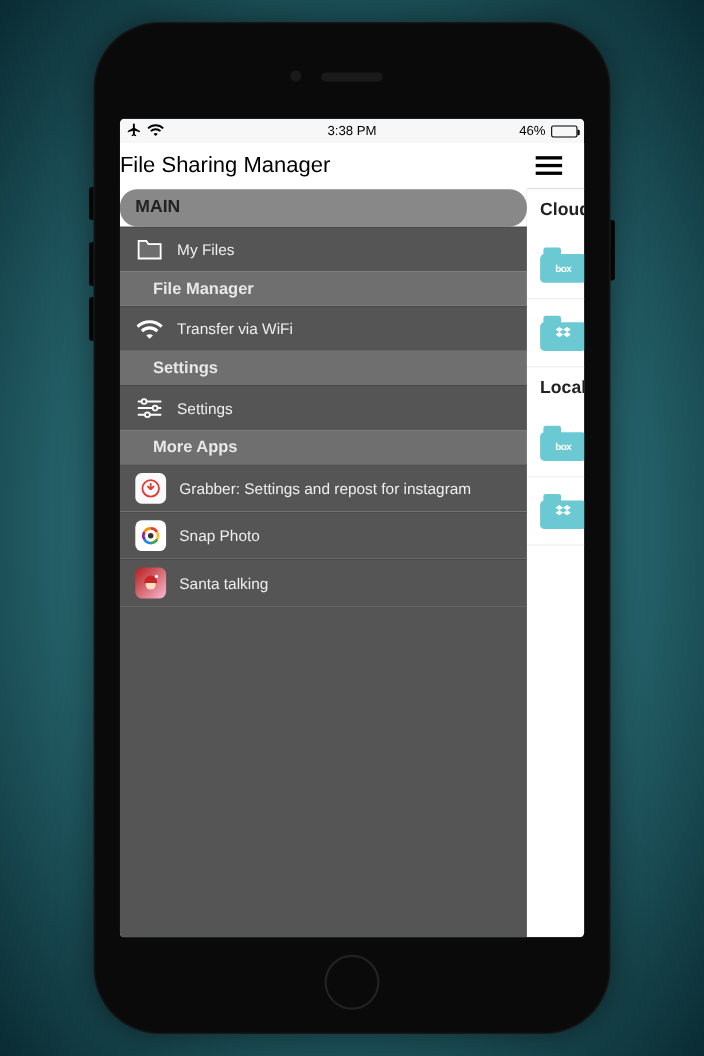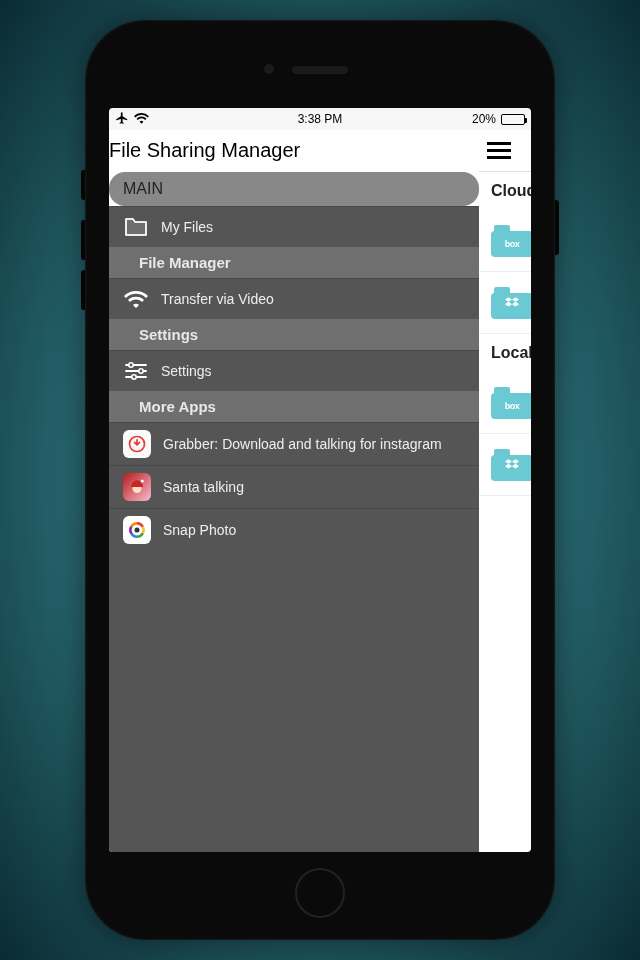--- a/index.html
+++ b/index.html
@@ -163,7 +163,7 @@
       </div>
       <div class="status-center">3:38 PM</div>
       <div class="status-right">
-        <span>20%</span>
+        <span>46%</span>
         <span class="battery"><span class="fill" style="width:56%"></span></span>
       </div>
     </div>

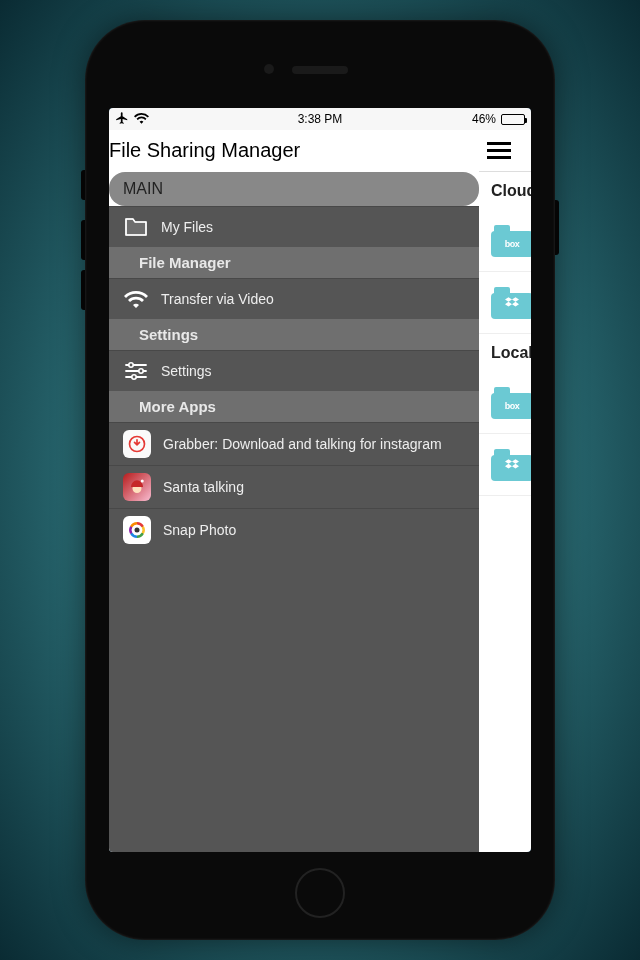--- a/index.html
+++ b/index.html
@@ -78,7 +78,7 @@
   .section-hdr {
     background: #888;
     color: #222;
-    font-size: 16px; font-weight: 400;
+    font-size: 16px; font-weight: 700;
     padding: 8px 14px;
     border-radius: 16px;
   }

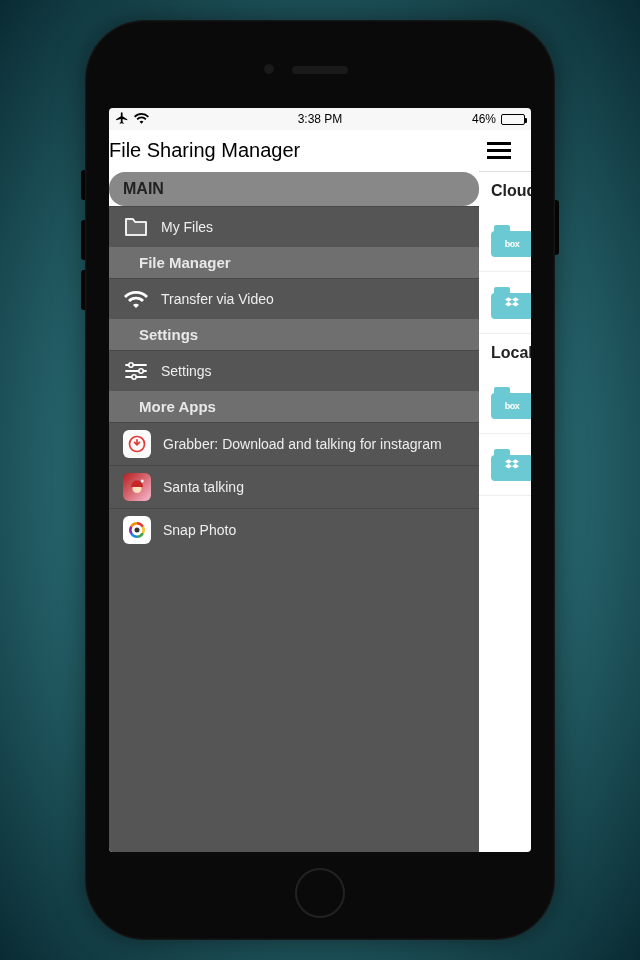--- a/index.html
+++ b/index.html
@@ -235,7 +235,7 @@
                 <path fill="#fff" d="M12 18l3-3a4.24 4.24 0 0 0-6 0l3 3zm-6-6a8.49 8.49 0 0 1 12 0l2-2a11.3 11.3 0 0 0-16 0l2 2zm-4-4a14.14 14.14 0 0 1 20 0l2-2a17 17 0 0 0-24 0l2 2z"></path>
               </svg>
           </span>
-          <span>Transfer via Video</span>
+          <span>Transfer via WiFi</span>
         </div>
 
         <div class="section-sub">Settings</div>

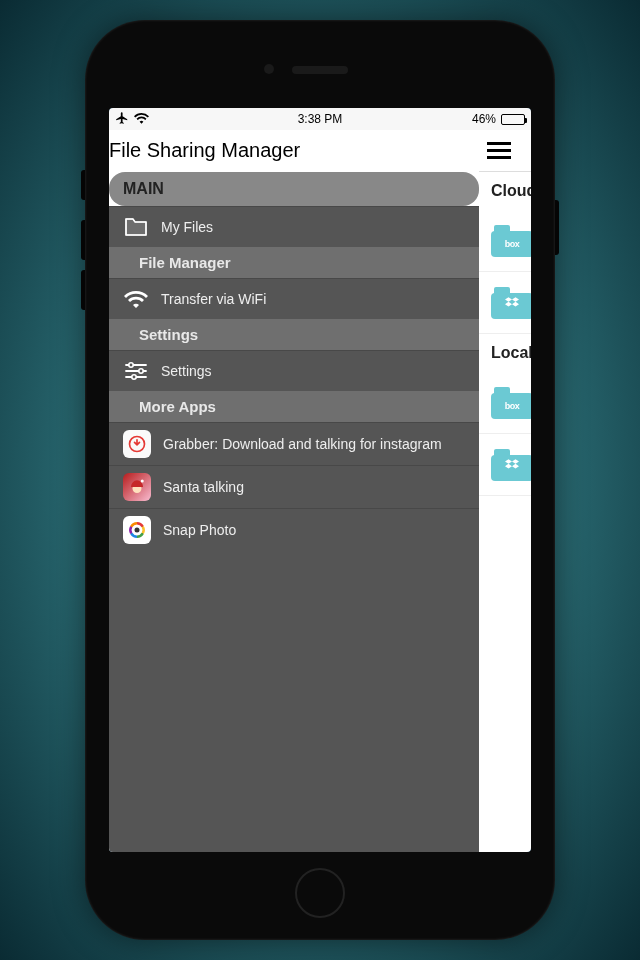--- a/index.html
+++ b/index.html
@@ -264,7 +264,7 @@
                 <path d="M12 7v6m0 0l-3-3m3 3l3-3" stroke="#e53935" stroke-width="2" fill="none" stroke-linecap="round"></path>
               </svg>
           </span>
-          <span>Grabber: Download and talking for instagram</span>
+          <span>Grabber: Settings and repost for instagram</span>
         </div>
         <div class="row">
           <span class="icon-app app-santa">

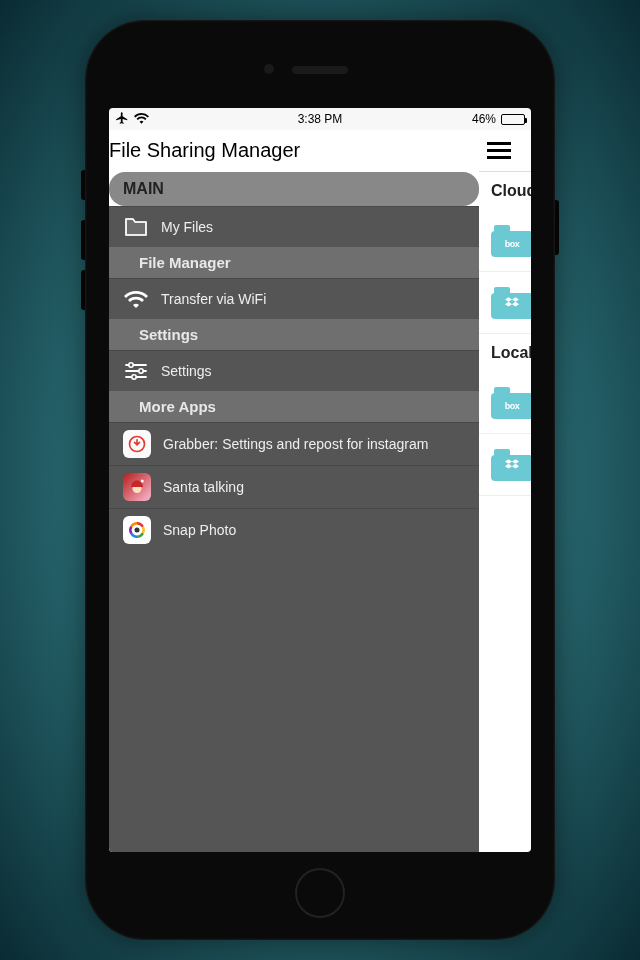--- a/index.html
+++ b/index.html
@@ -267,16 +267,6 @@
           <span>Grabber: Settings and repost for instagram</span>
         </div>
         <div class="row">
-          <span class="icon-app app-santa">
-            <svg width="18" height="18" viewBox="0 0 24 24">
-                <circle cx="12" cy="14" r="6" fill="#ffe0bd"></circle>
-                <path d="M4 12c0-5 4-9 8-9s8 4 8 9" fill="#c62828"></path>
-                <circle cx="19" cy="4" r="2" fill="#fff"></circle>
-              </svg>
-          </span>
-          <span>Santa talking</span>
-        </div>
-        <div class="row">
           <span class="icon-app app-snap">
             <svg width="20" height="20" viewBox="0 0 24 24">
                 <circle cx="12" cy="12" r="8" fill="none" stroke="#333" stroke-width="1"></circle>
@@ -291,6 +281,16 @@
           </span>
           <span>Snap Photo</span>
         </div>
+        <div class="row">
+          <span class="icon-app app-santa">
+            <svg width="18" height="18" viewBox="0 0 24 24">
+                <circle cx="12" cy="14" r="6" fill="#ffe0bd"></circle>
+                <path d="M4 12c0-5 4-9 8-9s8 4 8 9" fill="#c62828"></path>
+                <circle cx="19" cy="4" r="2" fill="#fff"></circle>
+              </svg>
+          </span>
+          <span>Santa talking</span>
+        </div>
 
         <div class="drawer-filler"></div>
       </div>

